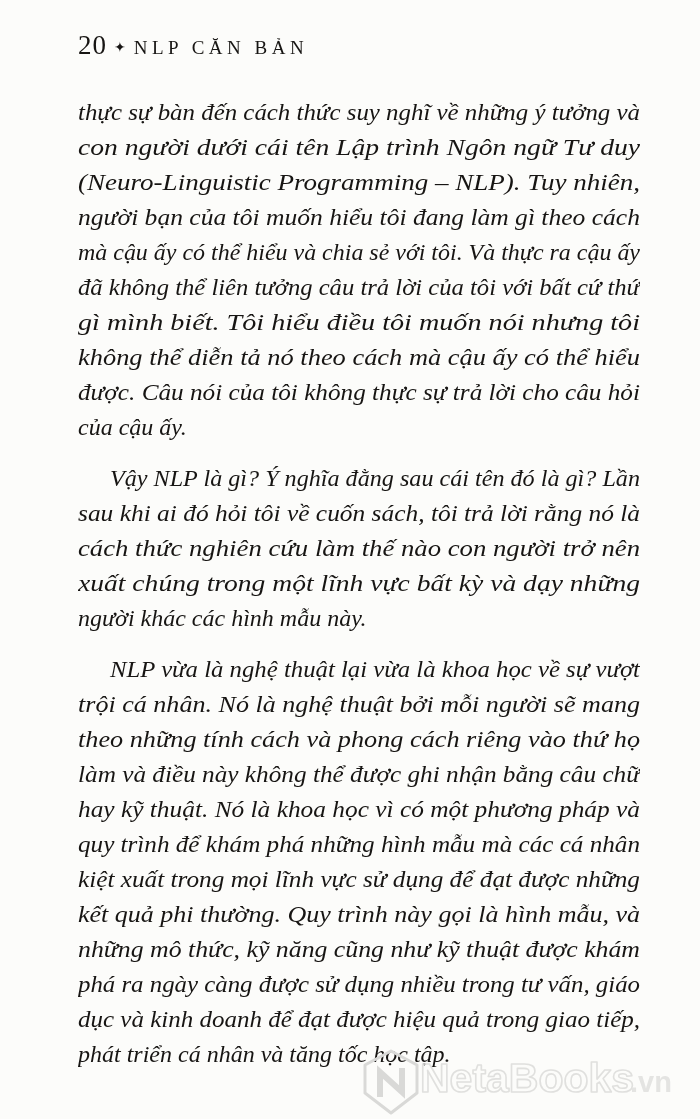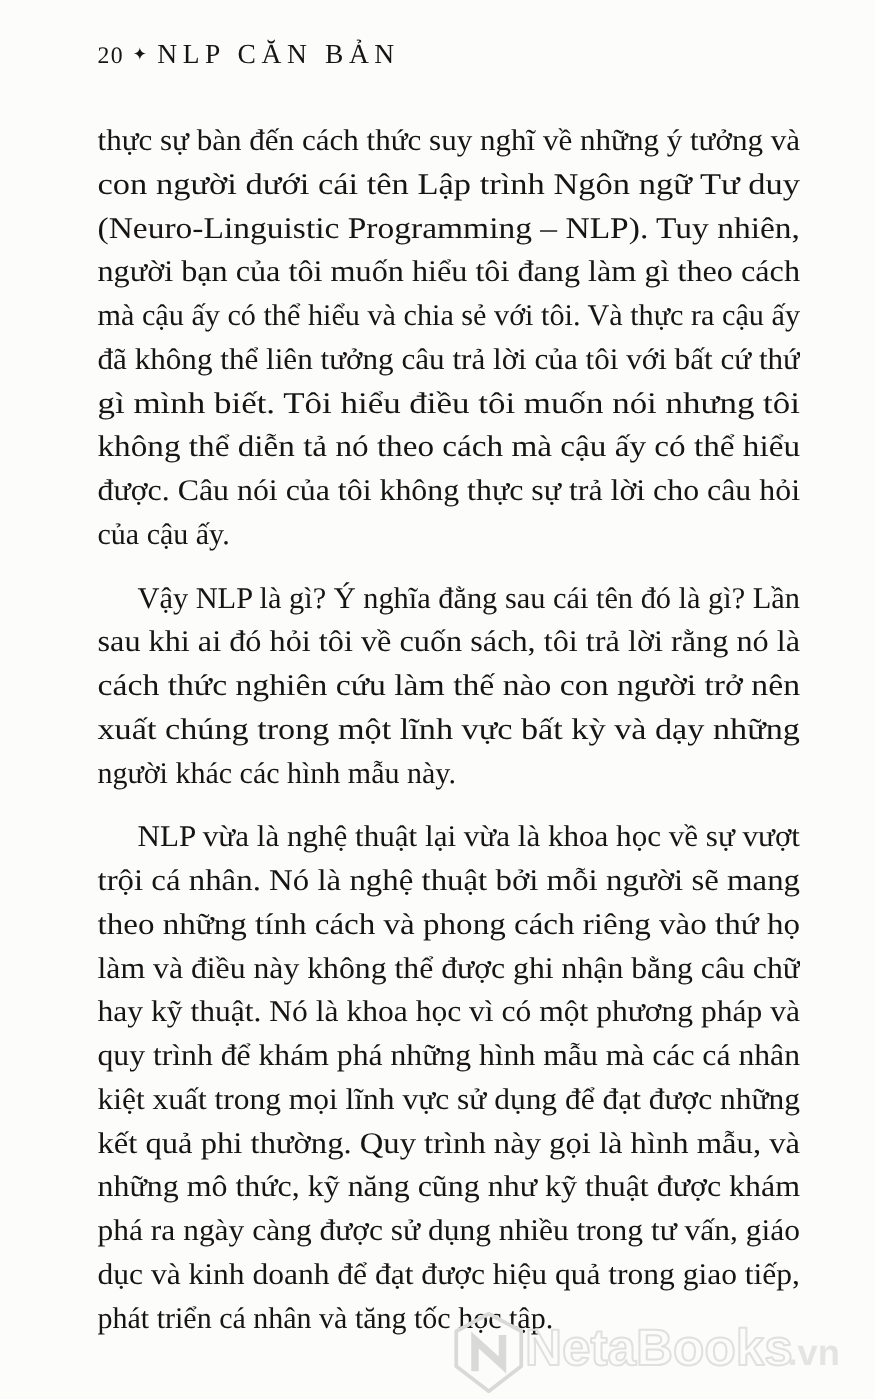--- a/index.html
+++ b/index.html
@@ -23,7 +23,7 @@
     white-space: nowrap;
   }
   .page-number {
-    font-size: 19px;
+    font-size: 27px;
     letter-spacing: 1px;
   }
   .star-sep {

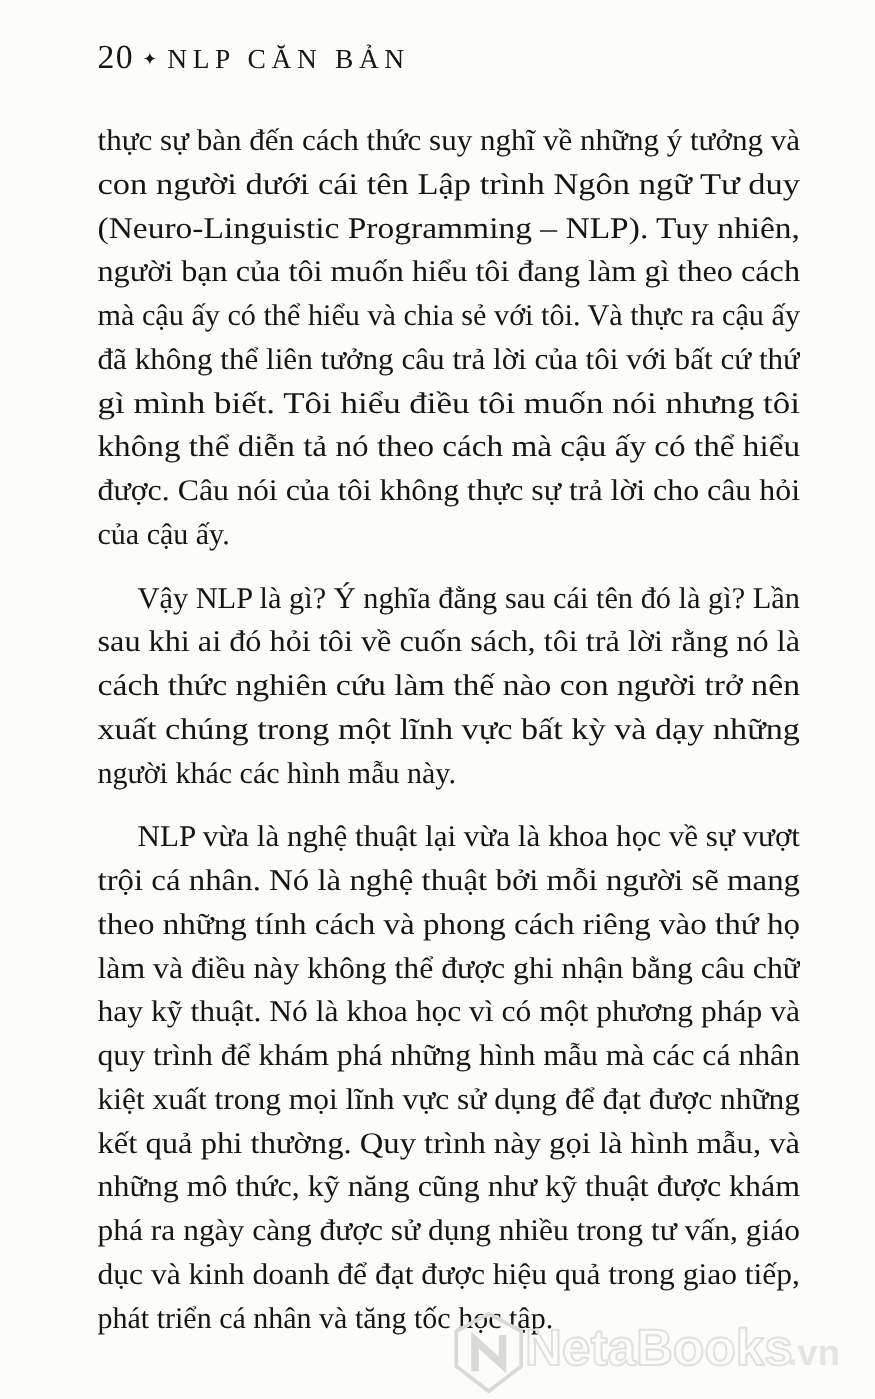--- a/index.html
+++ b/index.html
@@ -34,7 +34,7 @@
     top: -2px;
   }
   .book-title {
-    font-size: 22px;
+    font-size: 19px;
     letter-spacing: 4.5px;
   }
 

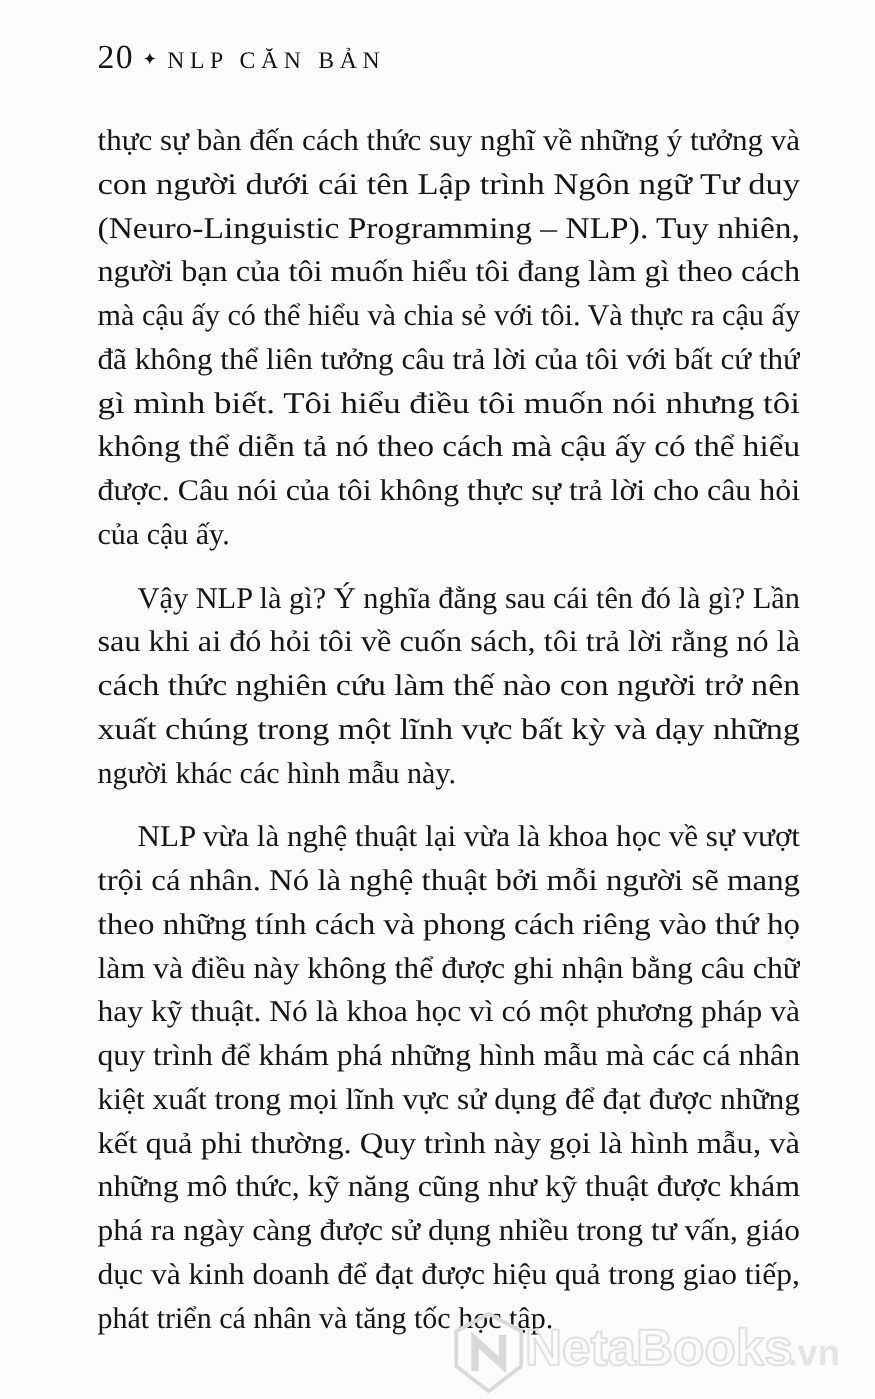--- a/index.html
+++ b/index.html
@@ -44,6 +44,7 @@
     left: 78px;
     top: 93px;
     width: 562px;
+    font-style: italic;
   }
   .text-block svg text {
     font-family: "Liberation Serif", "DejaVu Serif", serif;

